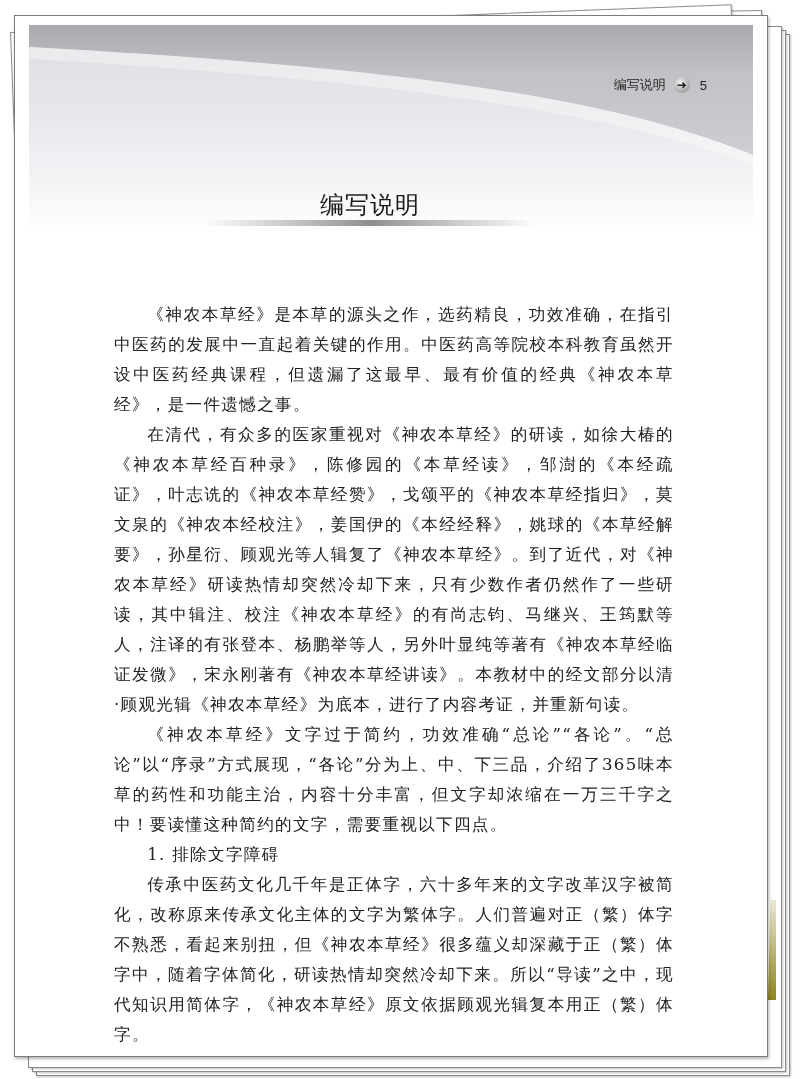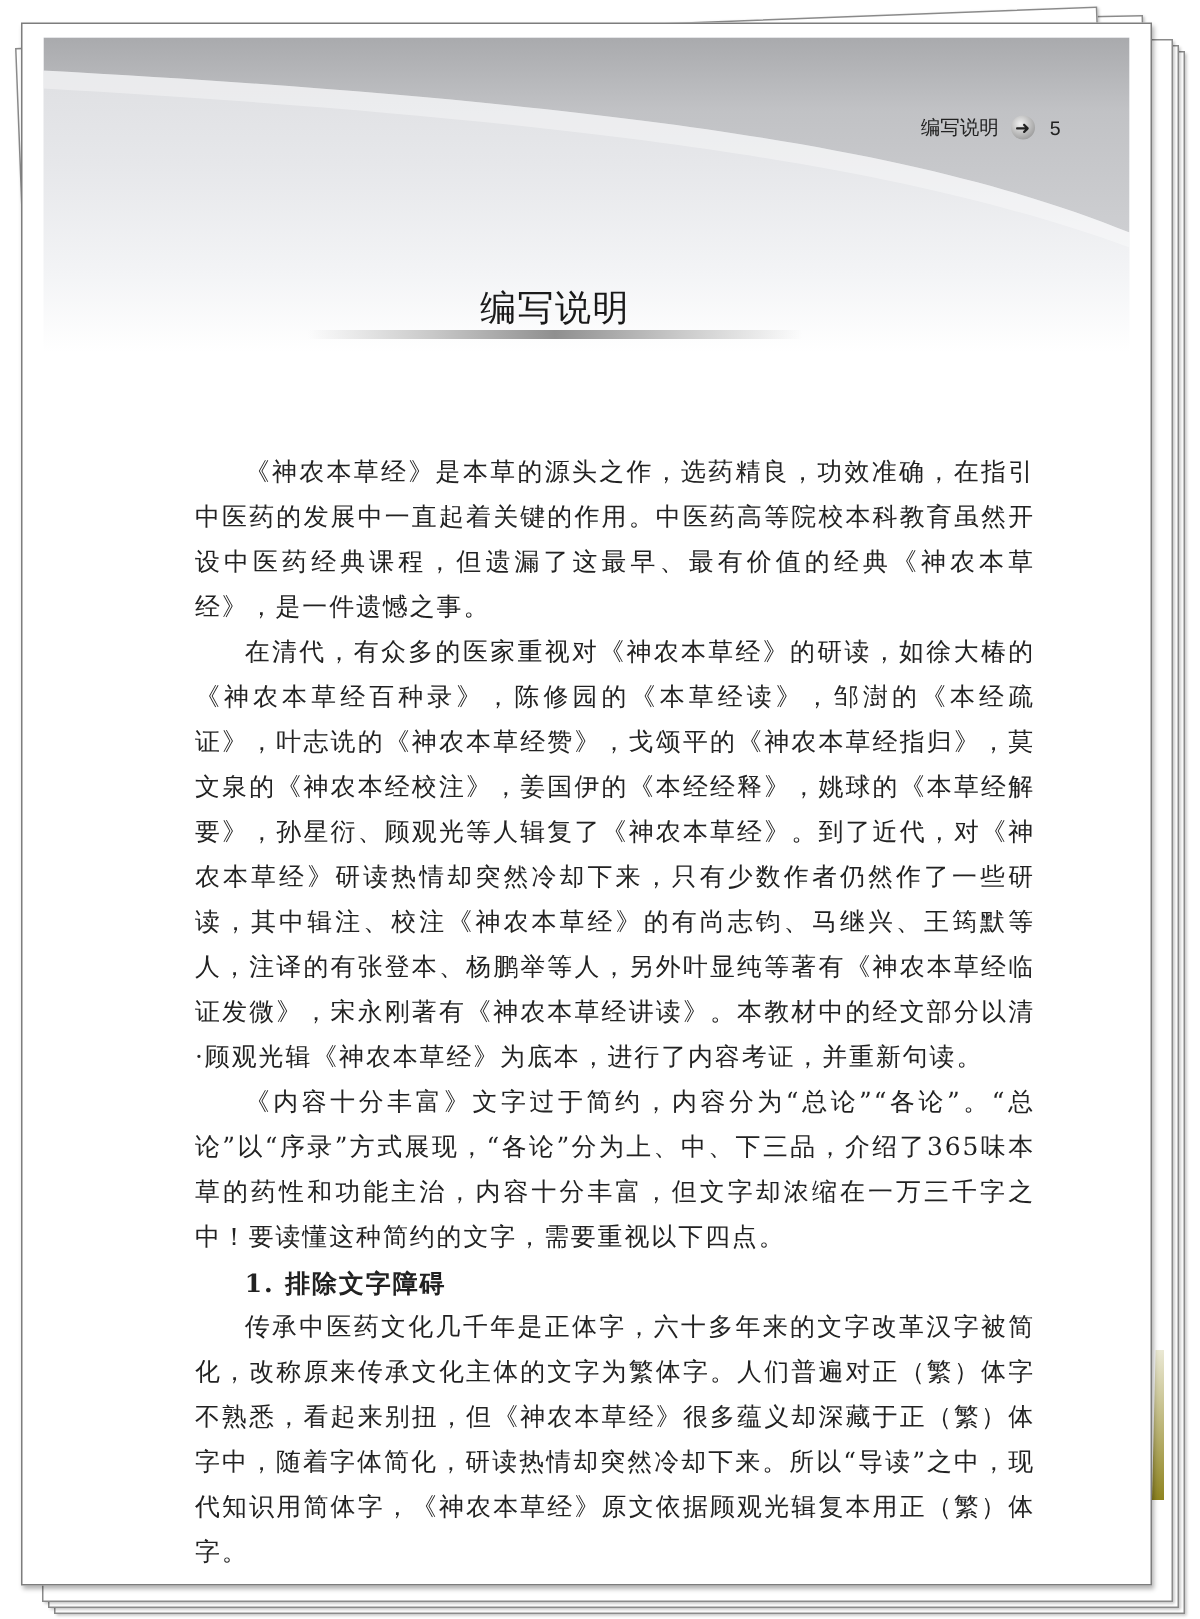--- a/index.html
+++ b/index.html
@@ -119,7 +119,6 @@
       color: #222;
       text-align: justify;
       letter-spacing: 1.3px;
-      margin-left: 16px;
     }
     .body-text p {
       margin: 0;

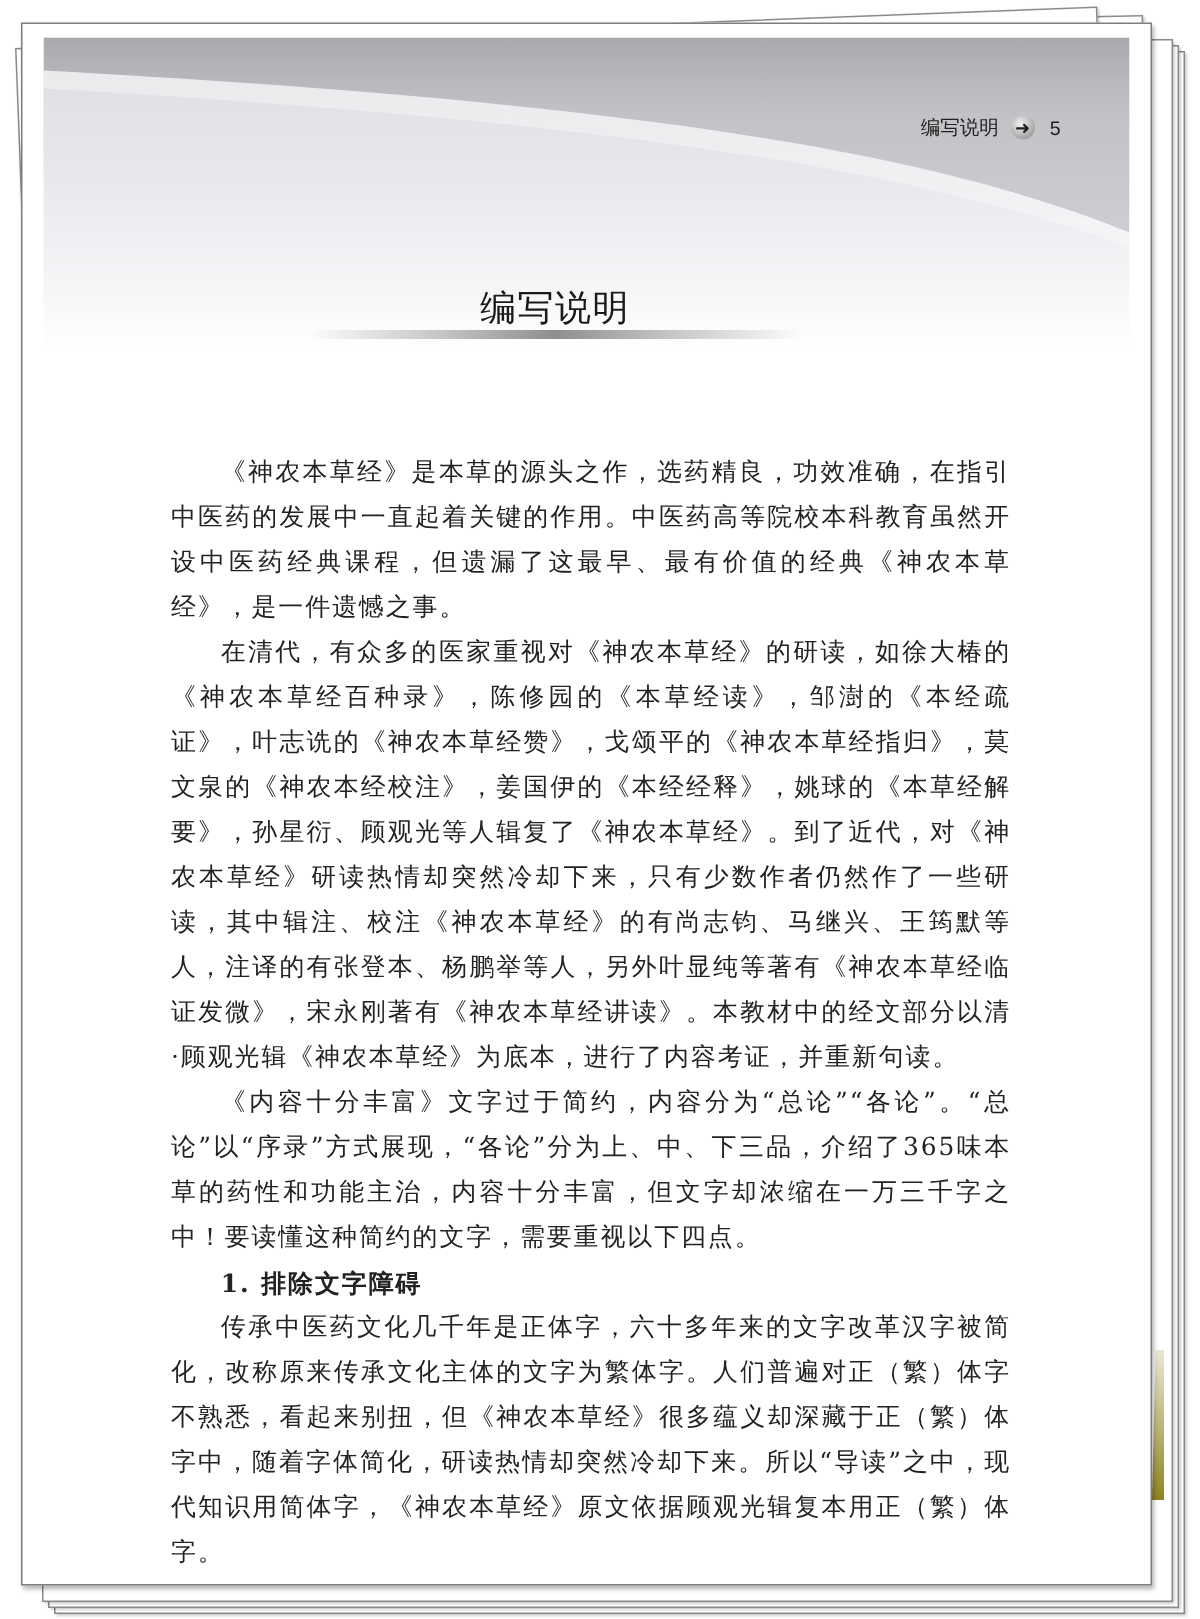--- a/index.html
+++ b/index.html
@@ -162,7 +162,7 @@
   <div class="body-text" style="left:114px; top:300px;">
     <p>《神农本草经》是本草的源头之作，选药精良，功效准确，在指引中医药的发展中一直起着关键的作用。中医药高等院校本科教育虽然开设中医药经典课程，但遗漏了这最早、最有价值的经典《神农本草经》，是一件遗憾之事。</p>
     <p>在清代，有众多的医家重视对《神农本草经》的研读，如徐大椿的《神农本草经百种录》，陈修园的《本草经读》，邹澍的《本经疏证》，叶志诜的《神农本草经赞》，戈颂平的《神农本草经指归》，莫文泉的《神农本经校注》，姜国伊的《本经经释》，姚球的《本草经解要》，孙星衍、顾观光等人辑复了《神农本草经》。到了近代，对《神农本草经》研读热情却突然冷却下来，只有少数作者仍然作了一些研读，其中辑注、校注《神农本草经》的有尚志钧、马继兴、王筠默等人，注译的有张登本、杨鹏举等人，另外叶显纯等著有《神农本草经临证发微》，宋永刚著有《神农本草经讲读》。本教材中的经文部分以清·顾观光辑《神农本草经》为底本，进行了内容考证，并重新句读。</p>
-    <p>《内容十分丰富》文字过于简约，内容分为“总论”“各论”。“总论”以“序录”方式展现，“各论”分为上、中、下三品，介绍了365味本草的药性和功能主治，内容十分丰富，但文字却浓缩在一万三千字之中！要读懂这种简约的文字，需要重视以下四点。</p>
+    <p>《神农本草经》文字过于简约，功效准确“总论”“各论”。“总论”以“序录”方式展现，“各论”分为上、中、下三品，介绍了365味本草的药性和功能主治，内容十分丰富，但文字却浓缩在一万三千字之中！要读懂这种简约的文字，需要重视以下四点。</p>
     <p class="heading">1. 排除文字障碍</p>
     <p>传承中医药文化几千年是正体字，六十多年来的文字改革汉字被简化，改称原来传承文化主体的文字为繁体字。人们普遍对正（繁）体字不熟悉，看起来别扭，但《神农本草经》很多蕴义却深藏于正（繁）体字中，随着字体简化，研读热情却突然冷却下来。所以“导读”之中，现代知识用简体字，《神农本草经》原文依据顾观光辑复本用正（繁）体字。</p>
   </div>

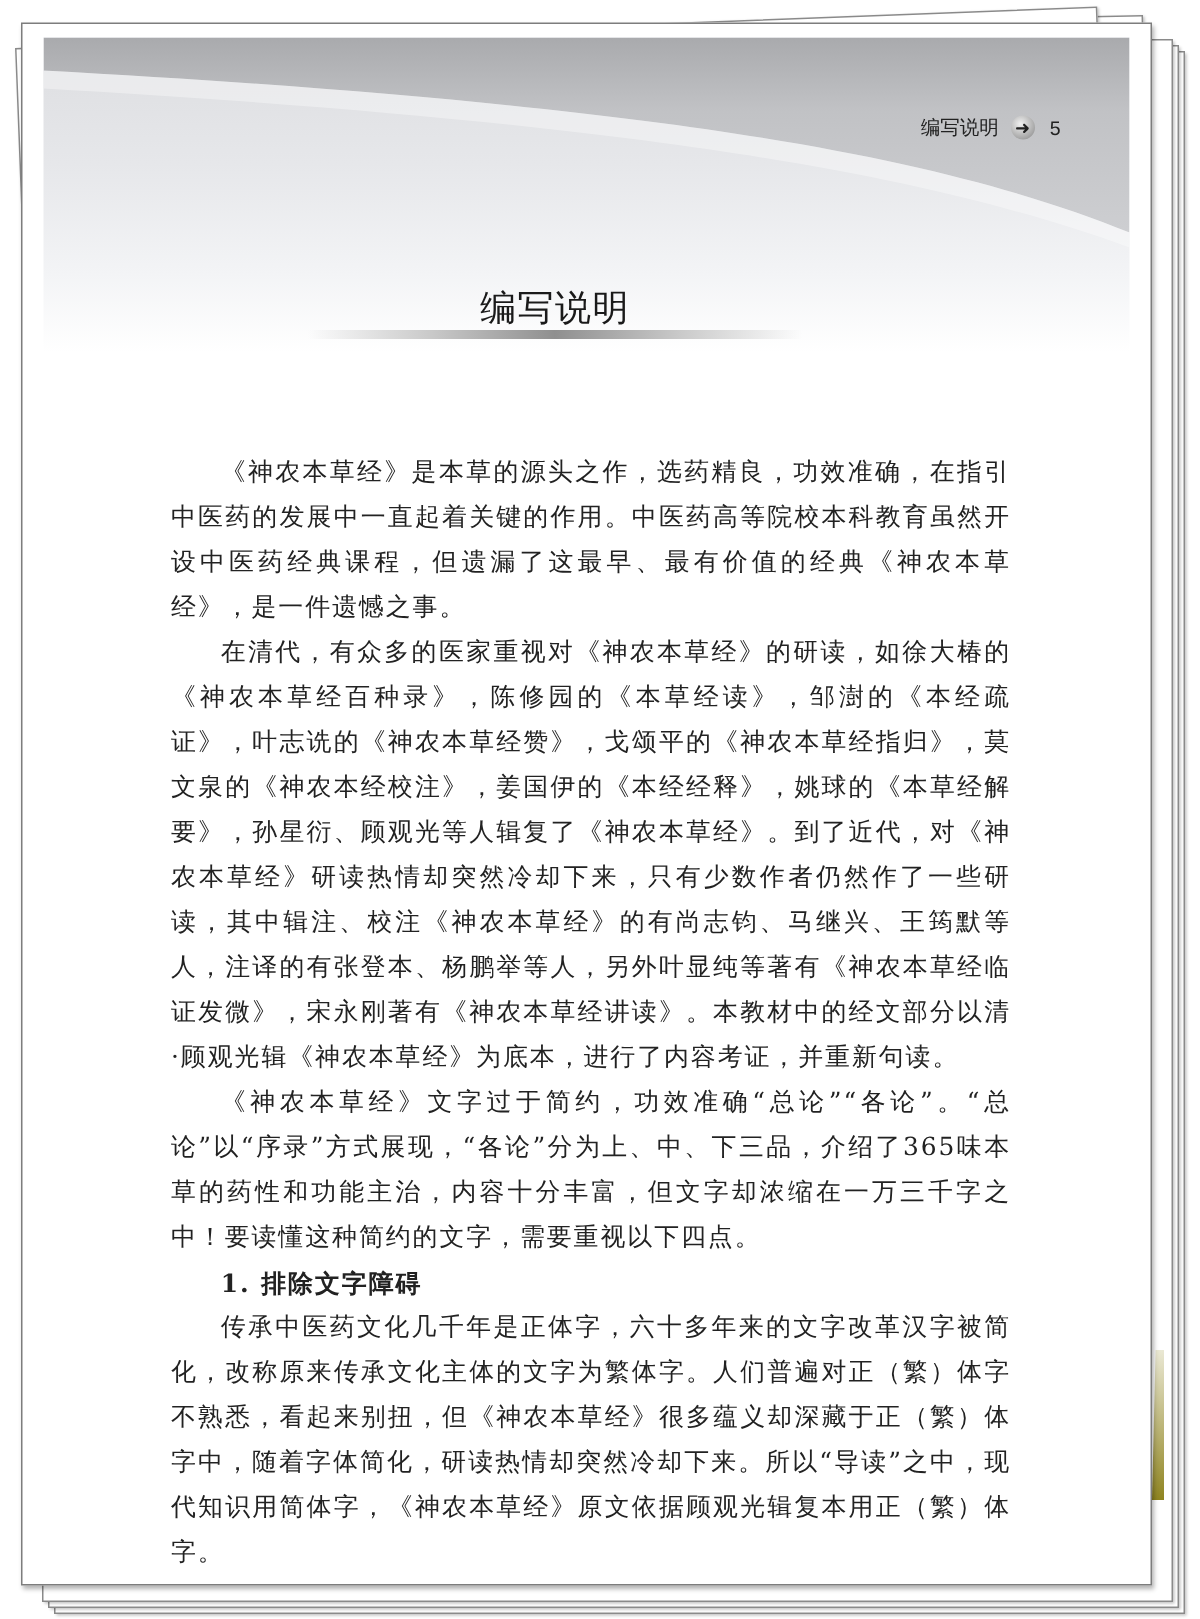--- a/index.html
+++ b/index.html
@@ -126,7 +126,6 @@
     }
     .body-text .heading {
       text-indent: 2em;
-      font-weight: bold;
     }
   </style>
 </head>

